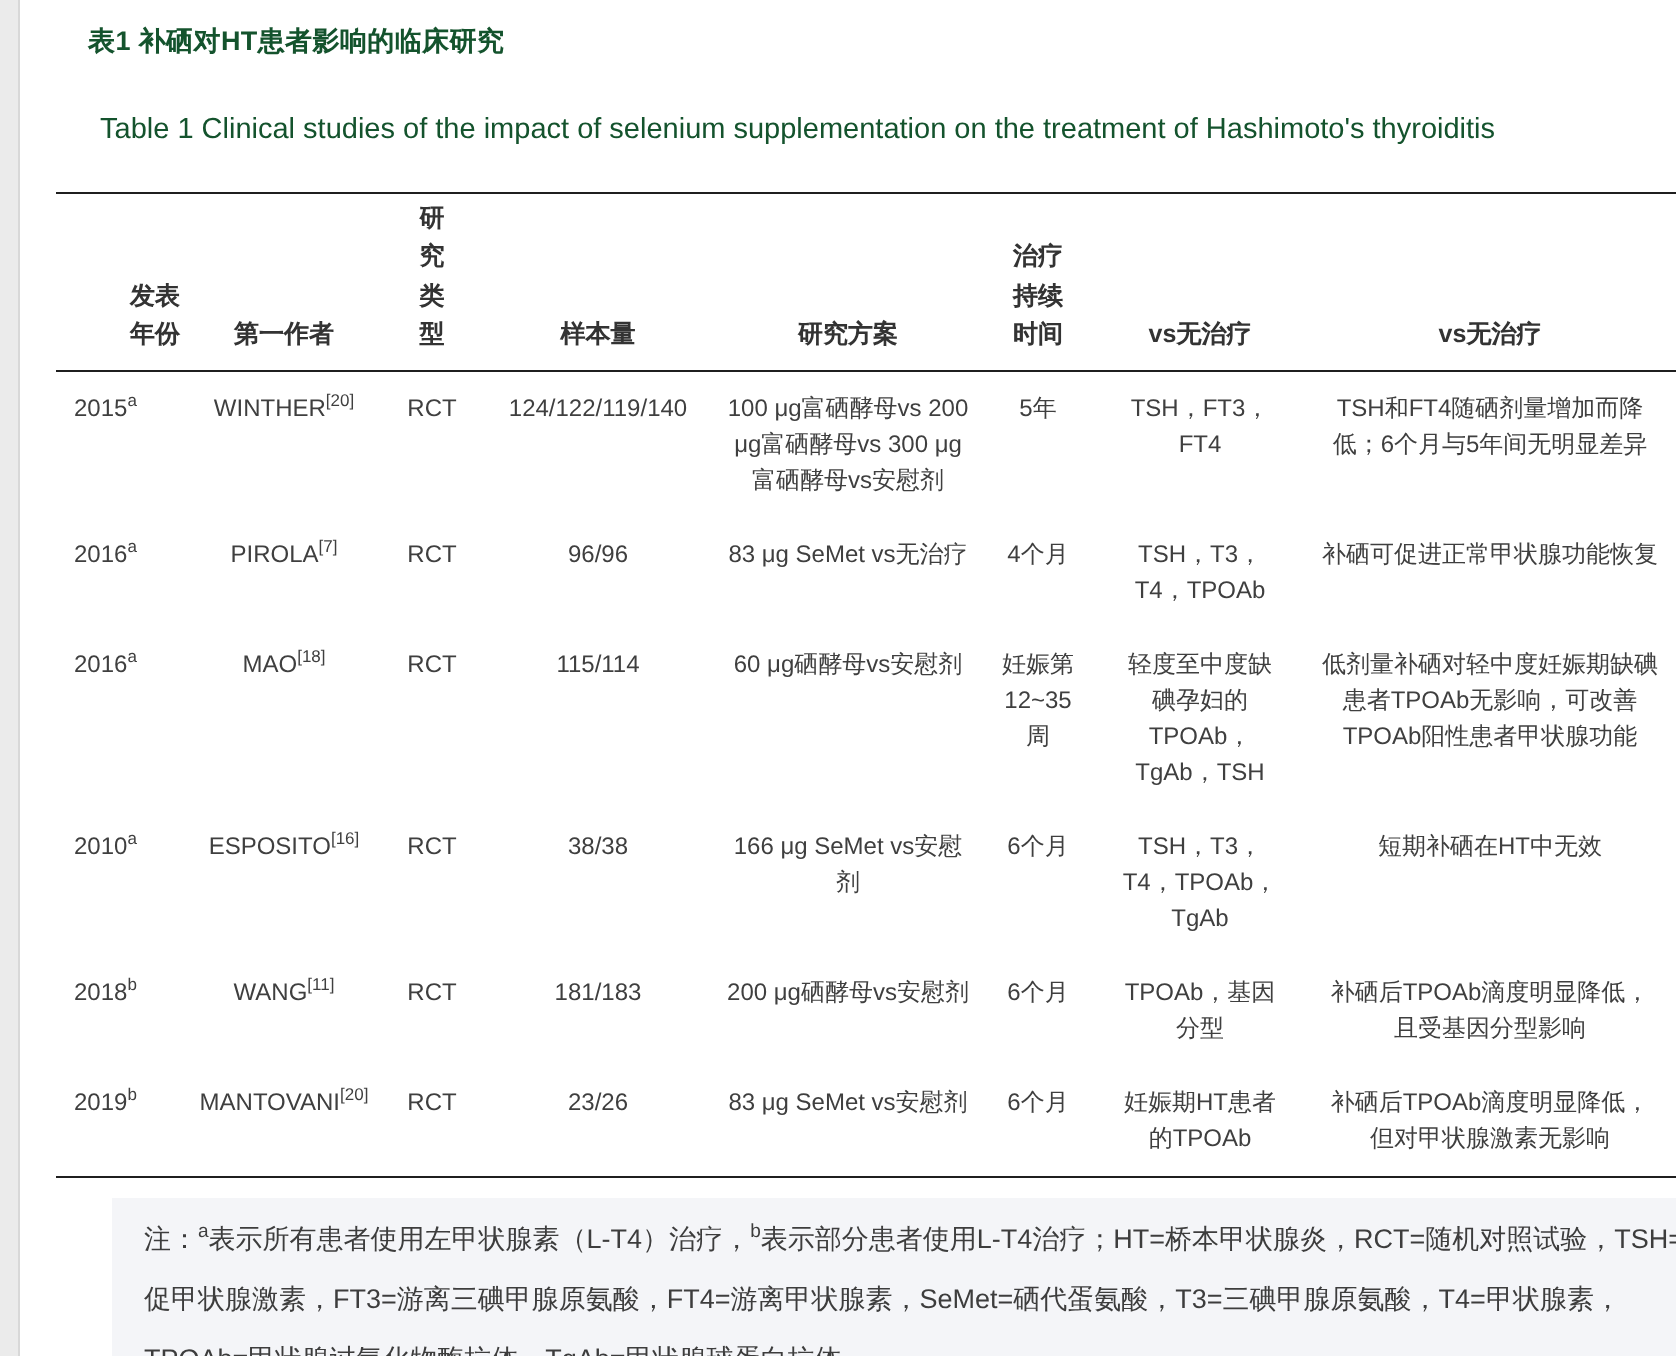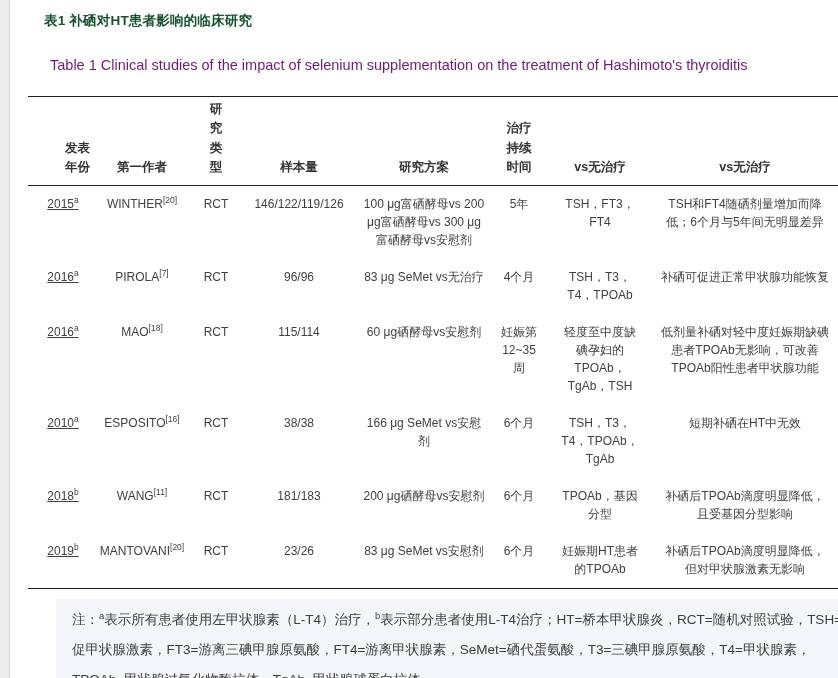--- a/index.html
+++ b/index.html
@@ -23,7 +23,7 @@
     letter-spacing: 0.2px;
   }
   .title-en {
-    font-size: 14.5px; font-weight: normal; color: #701a75;
+    font-size: 14.5px; font-weight: normal; color: #14532d;
     margin: 27px 0 0 22px;
   }
   table.clinical {

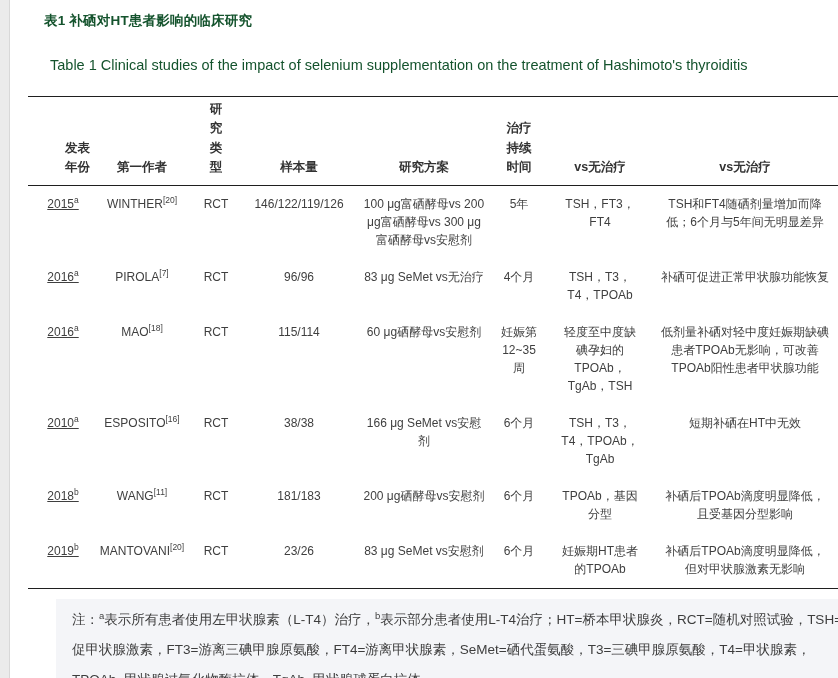--- a/index.html
+++ b/index.html
@@ -55,7 +55,7 @@
     text-align: center;
     color: #3f3f3f;
   }
-  td.c-year { text-align: center; padding-left: 9px; text-decoration: underline; }
+  td.c-year { text-align: left; padding-left: 9px; }
   sup {
     font-size: 8.5px;
     line-height: 0;

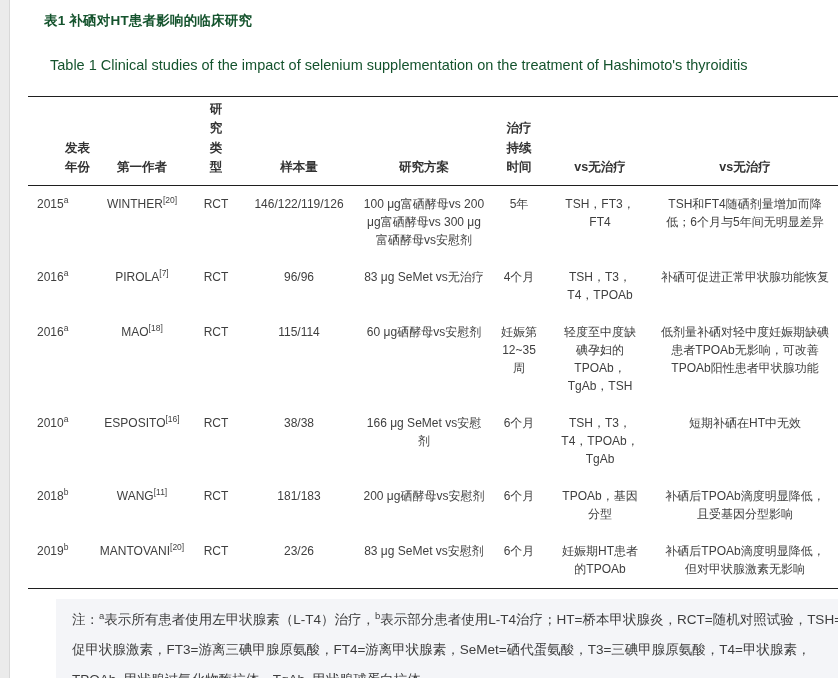--- a/index.html
+++ b/index.html
@@ -124,7 +124,7 @@
     <td class="c-year"><span>2015</span><sup>a</sup></td>
     <td><span>WINTHER</span><sup>[20]</sup></td>
     <td><span>RCT</span></td>
-    <td><span>146/122/119/126</span></td>
+    <td><span>124/122/119/140</span></td>
     <td><span>100 μg富硒酵母vs 200
 μg富硒酵母vs 300 μg
 富硒酵母vs安慰剂</span></td>

